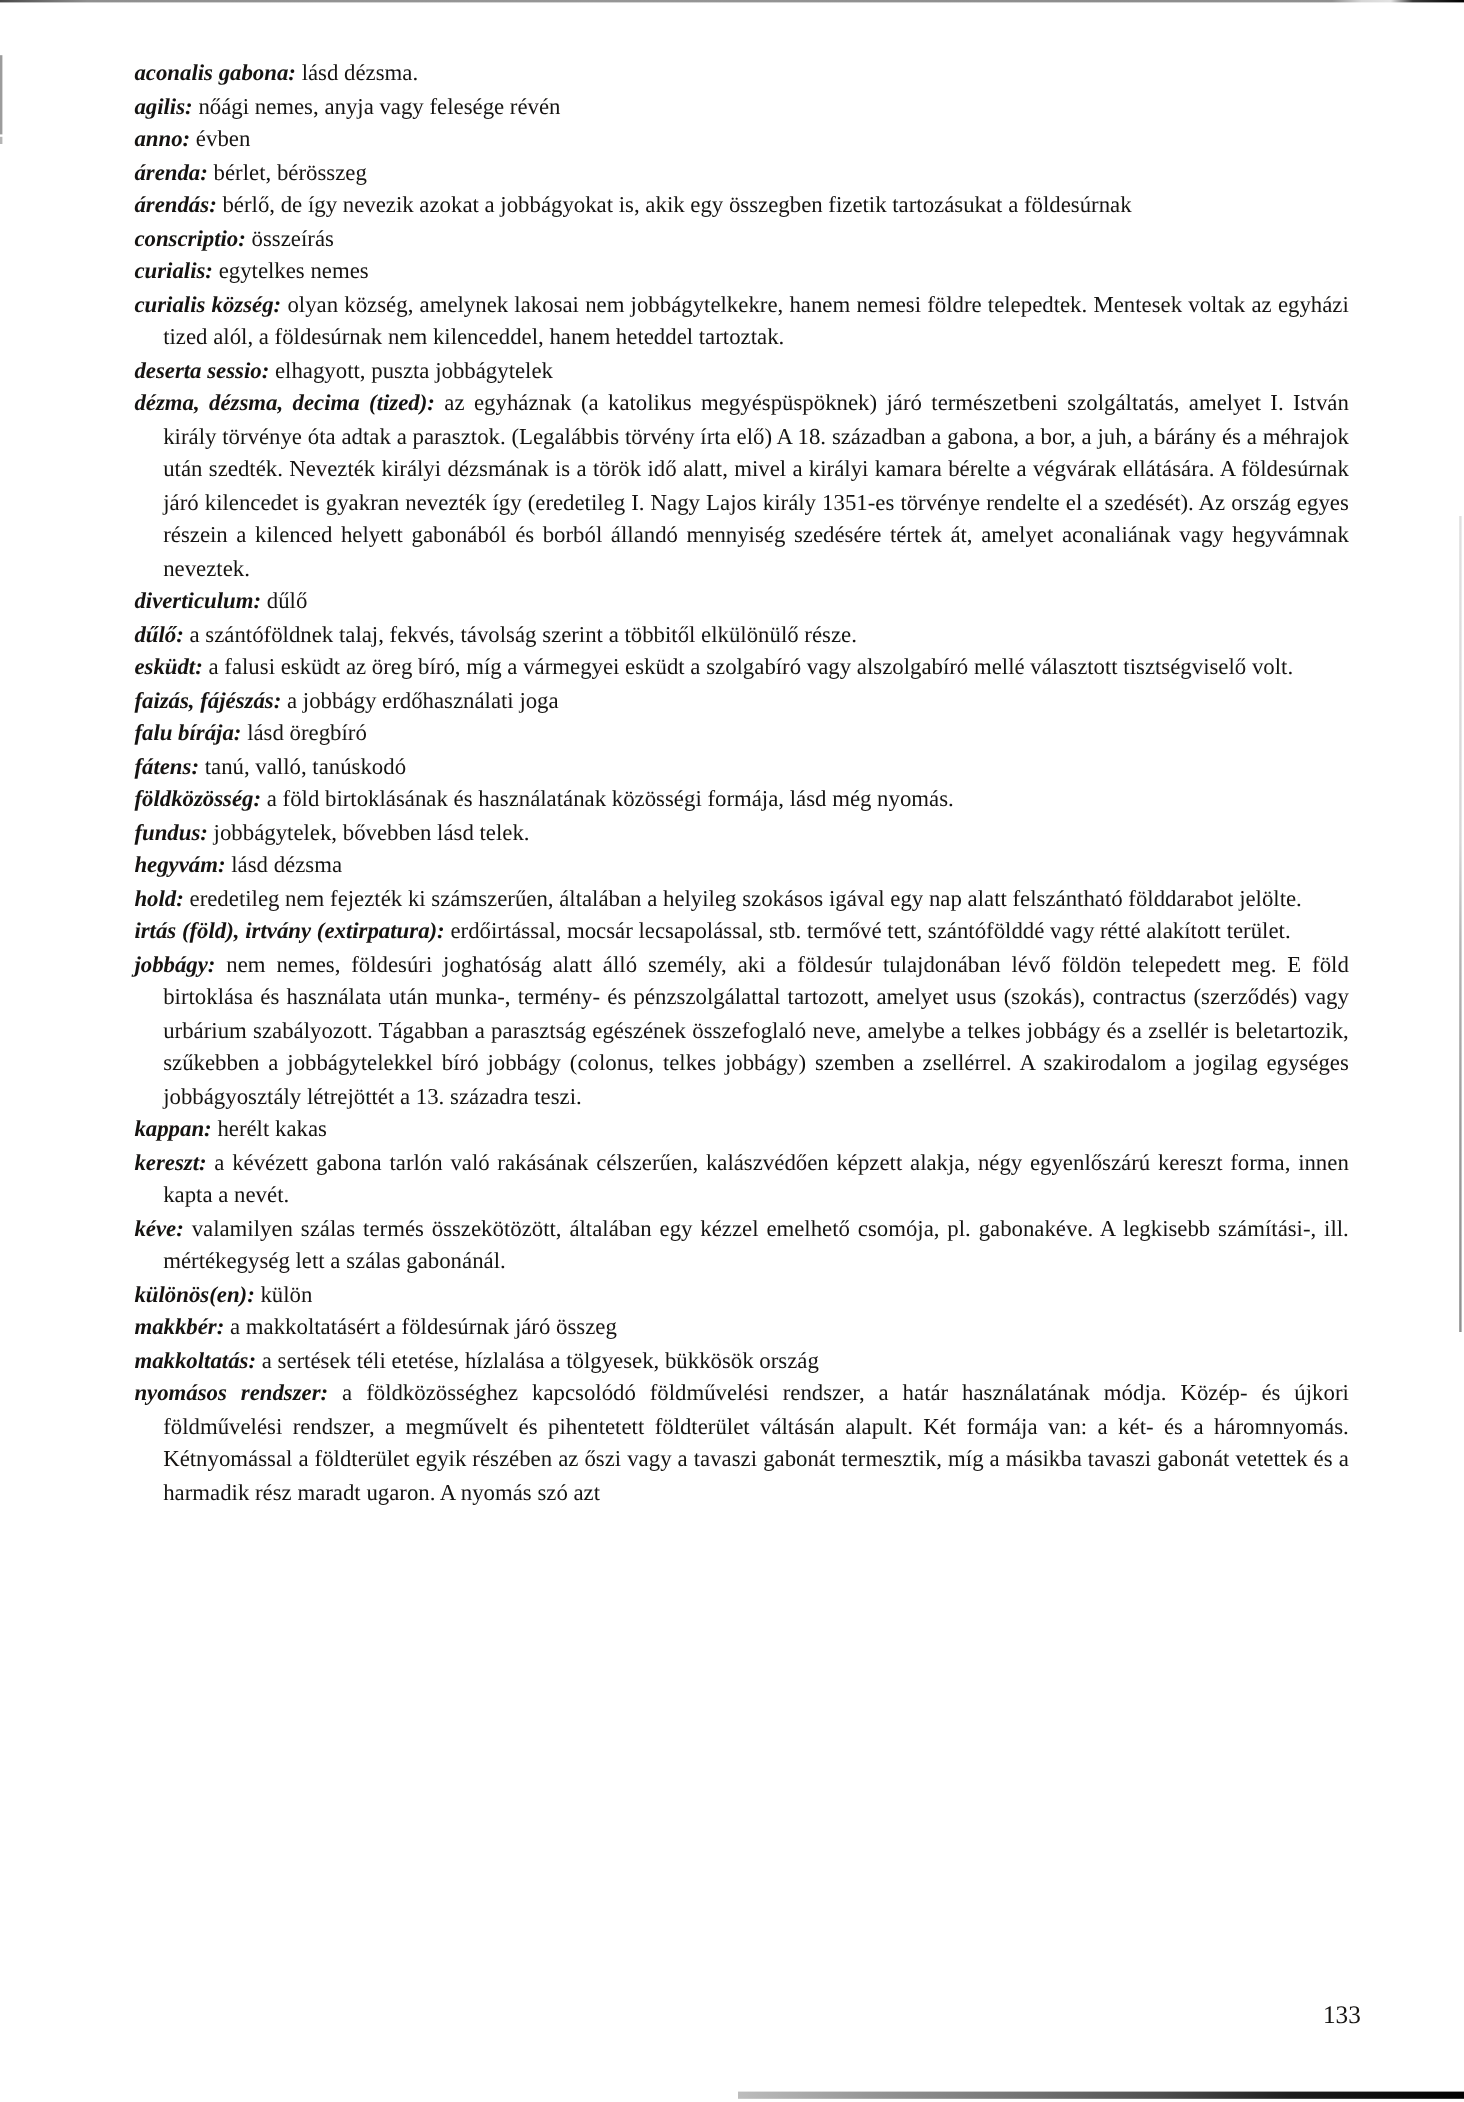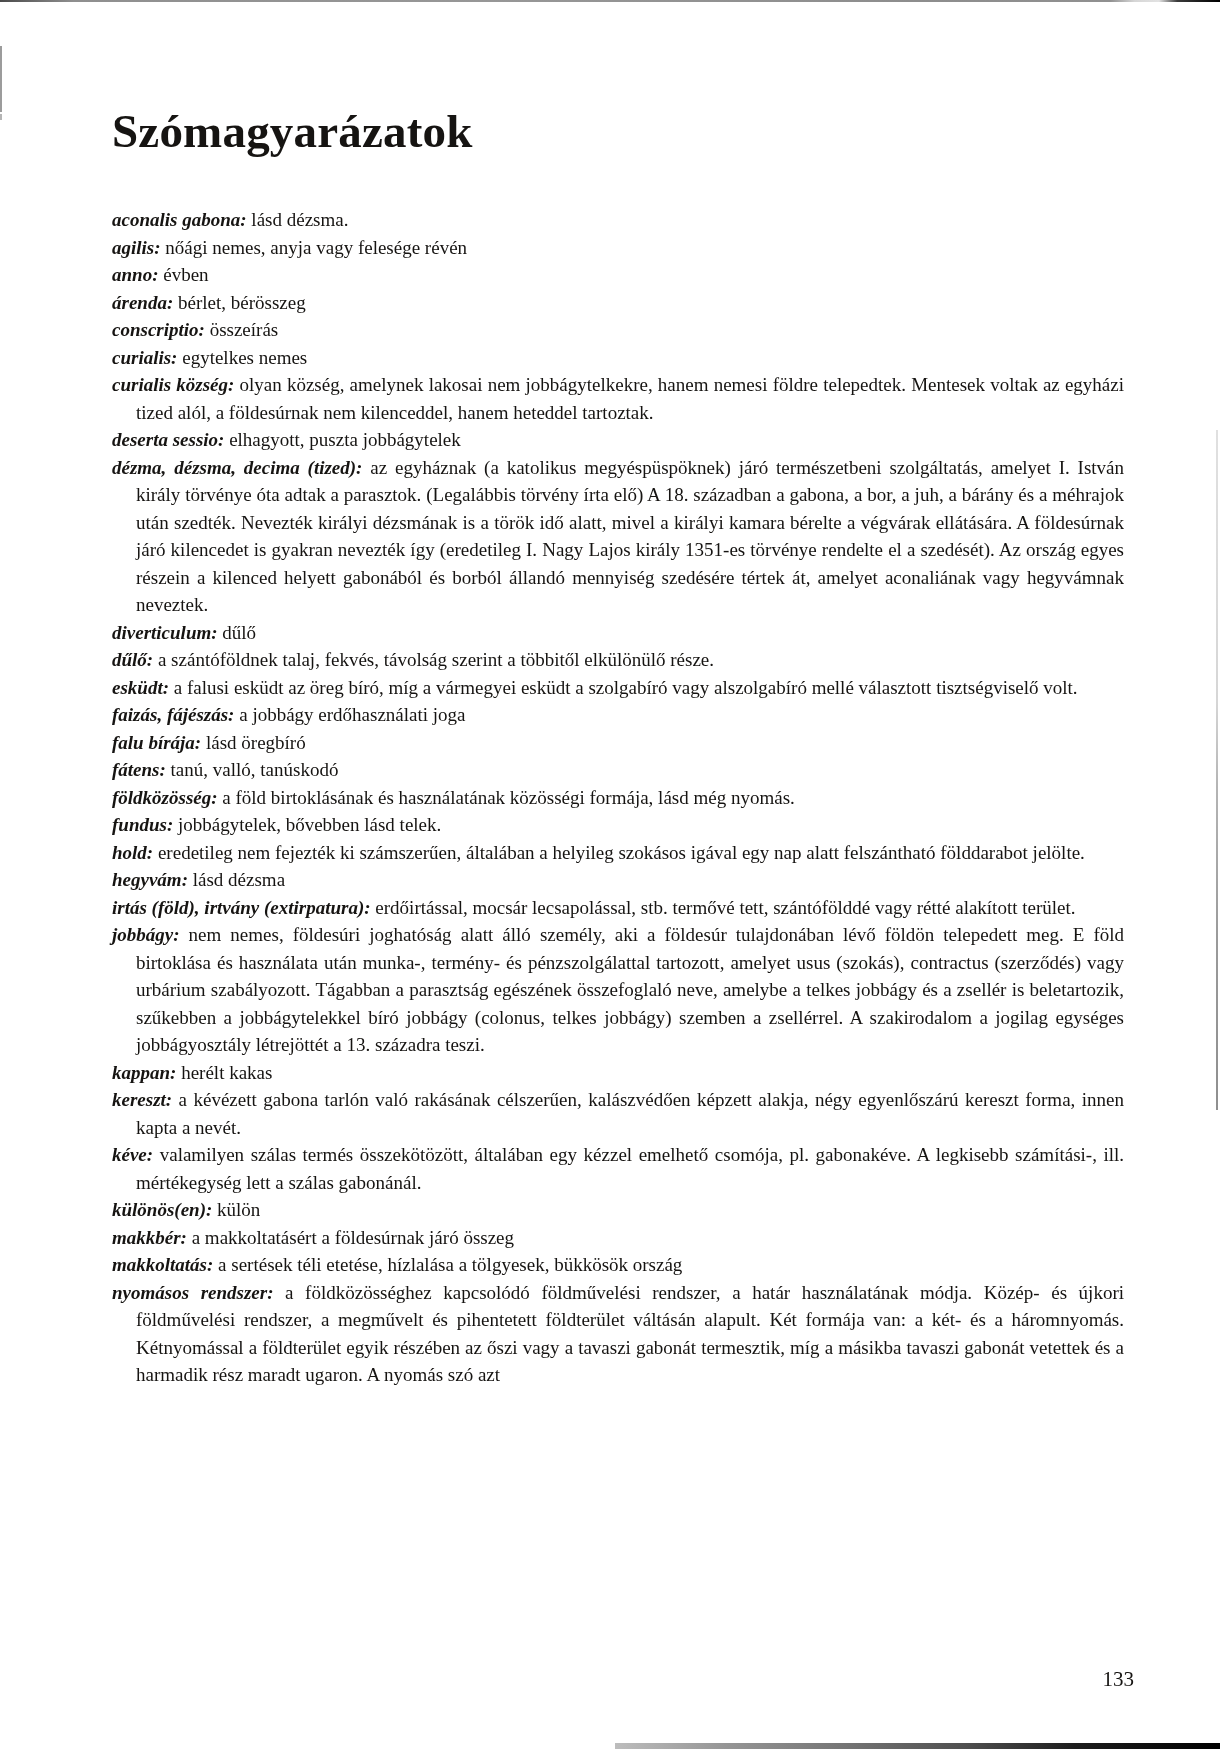--- a/index.html
+++ b/index.html
@@ -102,7 +102,6 @@
   <div class="artifact-bottom"></div>
 
   <div class="content">
-    <h1 class="title">Szómagyarázatok</h1>
     <div class="glossary" id="glossary">
         <p class="entry"><span class="term">aconalis gabona:</span> <span class="def">lásd dézsma.</span></p>
         <p class="entry"><span class="term">agilis:</span> <span class="def">nőági nemes, anyja vagy felesége révén</span></p>

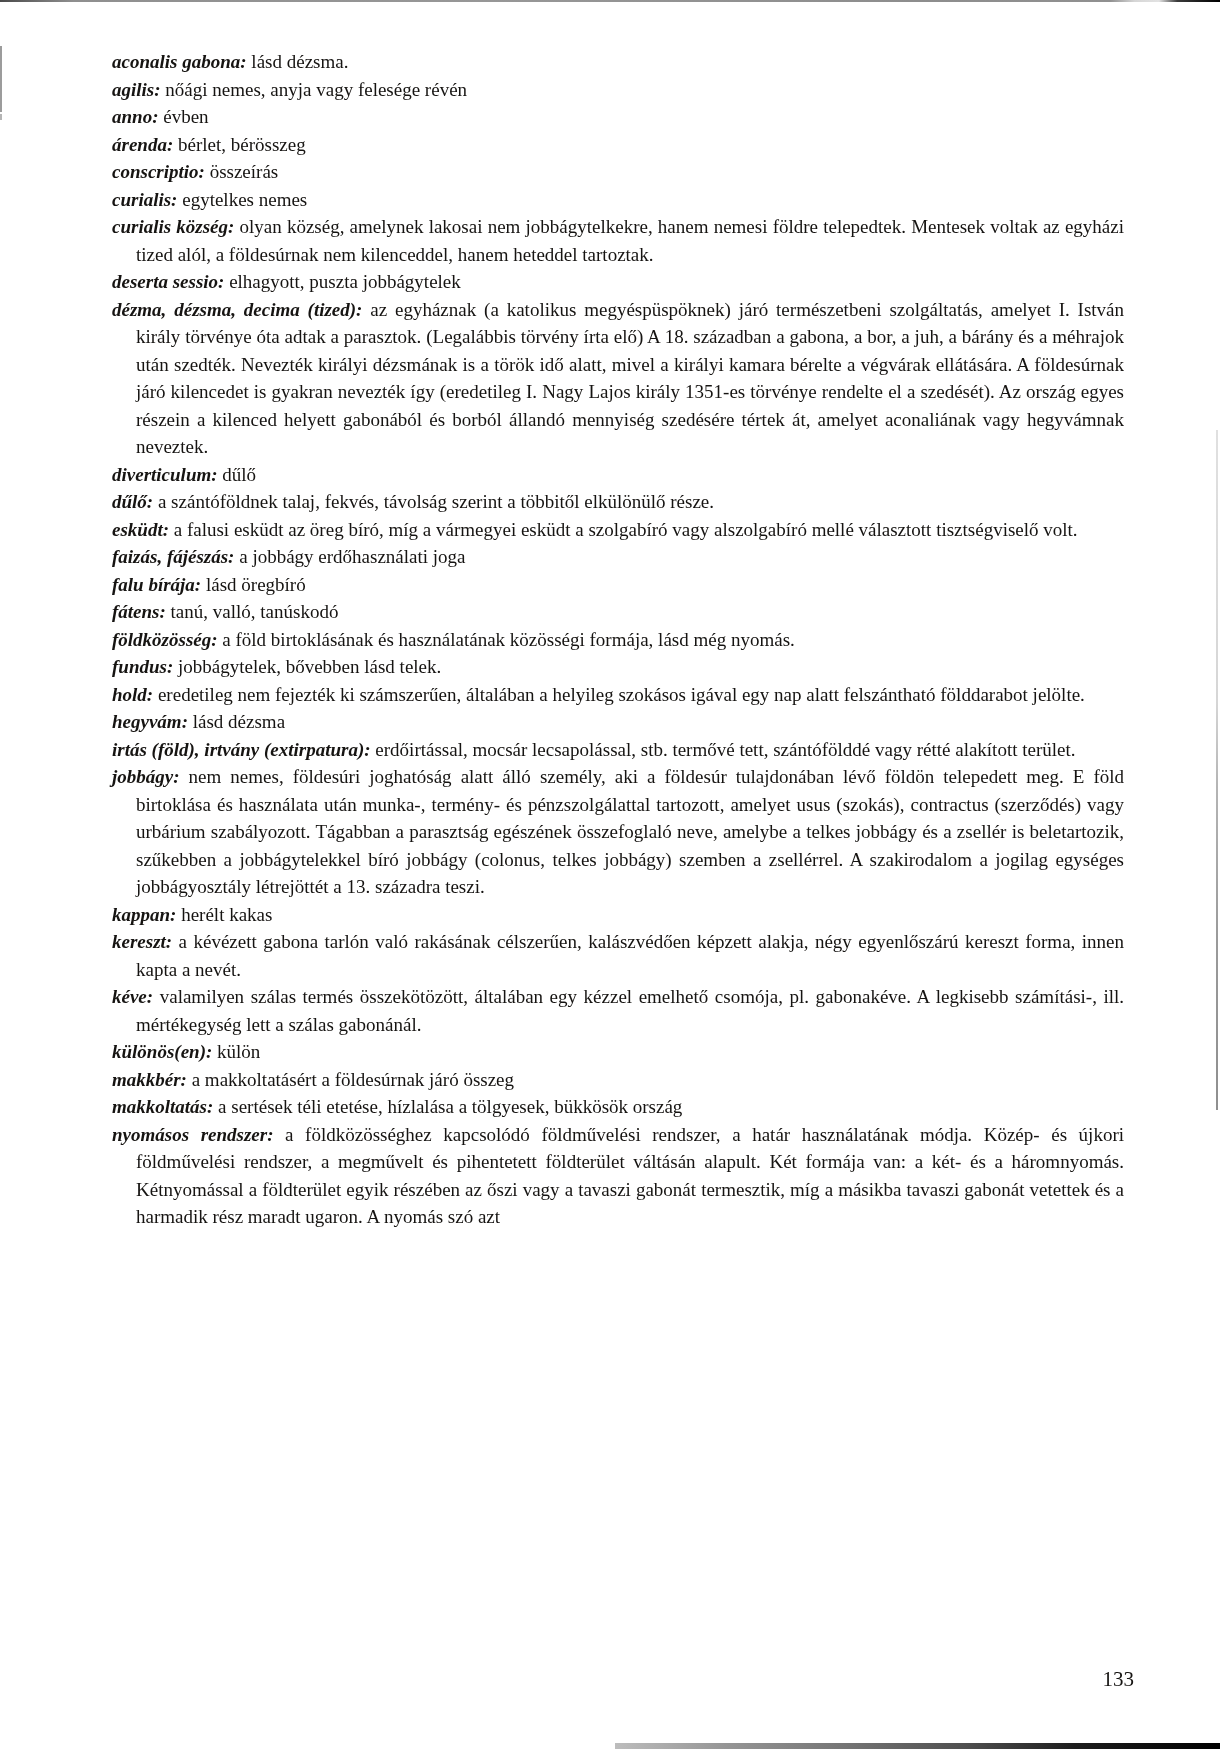--- a/index.html
+++ b/index.html
@@ -107,6 +107,7 @@
         <p class="entry"><span class="term">agilis:</span> <span class="def">nőági nemes, anyja vagy felesége révén</span></p>
         <p class="entry"><span class="term">anno:</span> <span class="def">évben</span></p>
         <p class="entry"><span class="term">árenda:</span> <span class="def">bérlet, bérösszeg</span></p>
+        <p class="entry"><span class="term">árendás:</span> <span class="def">bérlő, de így nevezik azokat a jobbágyokat is, akik egy összegben fizetik tartozásukat a földesúrnak</span></p>
         <p class="entry"><span class="term">conscriptio:</span> <span class="def">összeírás</span></p>
         <p class="entry"><span class="term">curialis:</span> <span class="def">egytelkes nemes</span></p>
         <p class="entry"><span class="term">curialis község:</span> <span class="def">olyan község, amelynek lakosai nem jobbágytelkekre, hanem nemesi földre telepedtek. Mentesek voltak az egyházi tized alól, a földesúrnak nem kilenceddel, hanem heteddel tartoztak.</span></p>

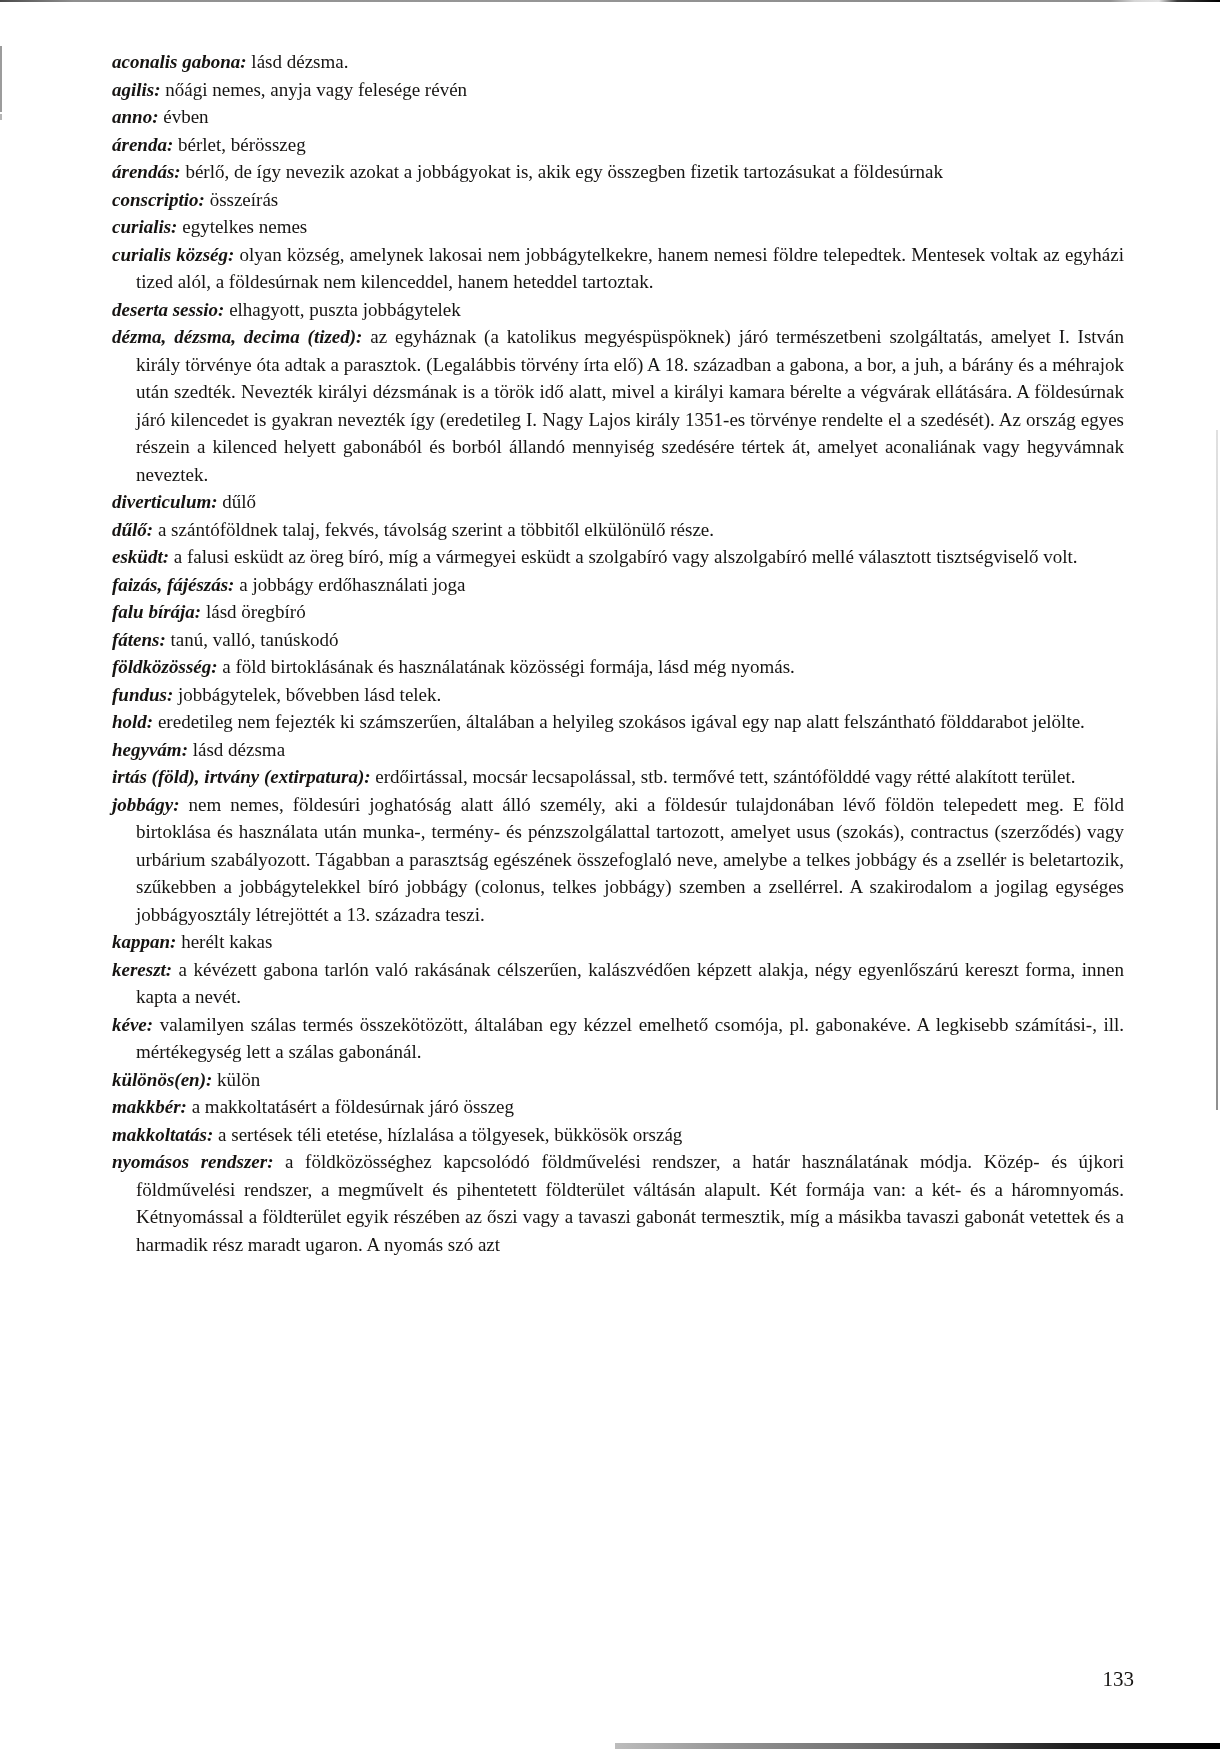--- a/index.html
+++ b/index.html
@@ -121,8 +121,8 @@
         <p class="entry"><span class="term">fátens:</span> <span class="def">tanú, valló, tanúskodó</span></p>
         <p class="entry"><span class="term">földközösség:</span> <span class="def">a föld birtoklásának és használatának közösségi formája, lásd még nyomás.</span></p>
         <p class="entry"><span class="term">fundus:</span> <span class="def">jobbágytelek, bővebben lásd telek.</span></p>
+        <p class="entry"><span class="term">hegyvám:</span> <span class="def">lásd dézsma</span></p>
         <p class="entry"><span class="term">hold:</span> <span class="def">eredetileg nem fejezték ki számszerűen, általában a helyileg szokásos igával egy nap alatt felszántható földdarabot jelölte.</span></p>
-        <p class="entry"><span class="term">hegyvám:</span> <span class="def">lásd dézsma</span></p>
         <p class="entry"><span class="term">irtás (föld), irtvány (extirpatura):</span> <span class="def">erdőirtással, mocsár lecsapolással, stb. termővé tett, szántófölddé vagy rétté alakított terület.</span></p>
         <p class="entry"><span class="term">jobbágy:</span> <span class="def">nem nemes, földesúri joghatóság alatt álló személy, aki a földesúr tulajdonában lévő földön telepedett meg. E föld birtoklása és használata után munka-, termény- és pénzszolgálattal tartozott, amelyet usus (szokás), contractus (szerződés) vagy urbárium szabályozott. Tágabban a parasztság egészének összefoglaló neve, amelybe a telkes jobbágy és a zsellér is beletartozik, szűkebben a jobbágytelekkel bíró jobbágy (colonus, telkes jobbágy) szemben a zsellérrel. A szakirodalom a jogilag egységes jobbágyosztály létrejöttét a 13. századra teszi.</span></p>
         <p class="entry"><span class="term">kappan:</span> <span class="def">herélt kakas</span></p>

